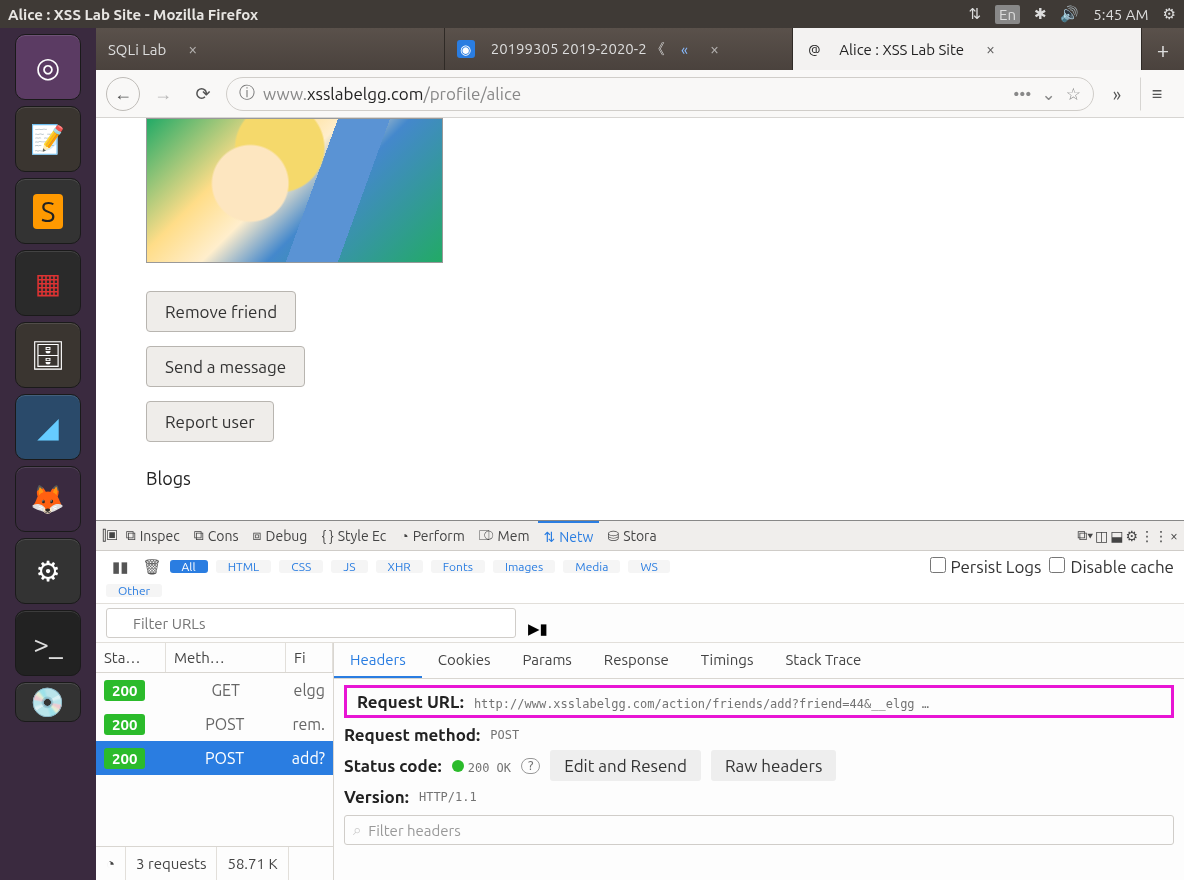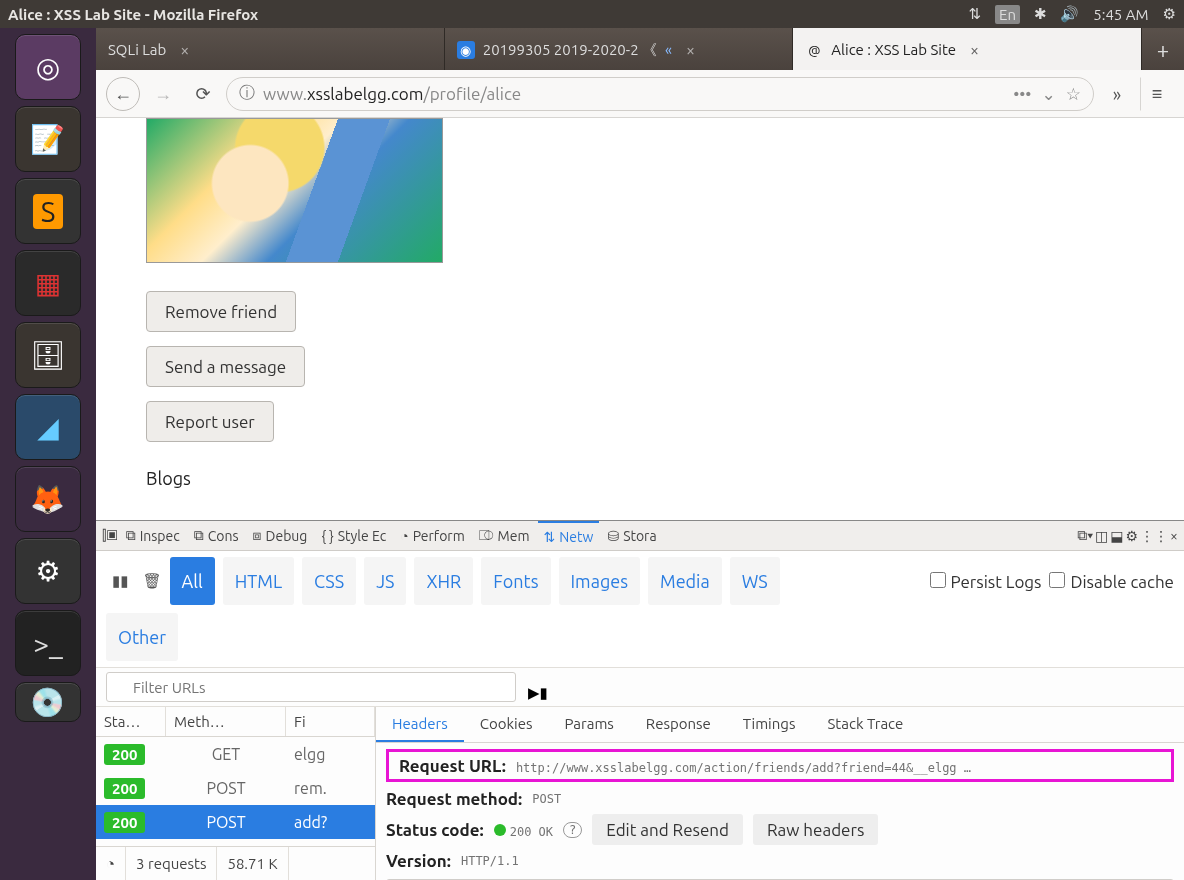--- a/index.html
+++ b/index.html
@@ -12,7 +12,7 @@
 .launcher .ico{width:66px;height:66px;border-radius:10px;background:#333;border:1px solid #1a1a1a;display:flex;align-items:center;justify-content:center;font-size:28px;color:#fff;box-shadow:inset 0 1px 0 rgba(255,255,255,.12)}
 .browser{position:absolute;left:96px;top:28px;right:0;height:852px;background:#fff;display:flex;flex-direction:column}
 .tabs{height:42px;background:linear-gradient(#5a514b,#4a423d);display:flex;align-items:stretch}
-.tab{display:flex;align-items:flex-start;gap:8px;padding:13px 12px;color:#ddd;font-size:15px;min-width:0;border-right:1px solid #2f2a26;position:relative}
+.tab{display:flex;align-items:center;gap:16px;padding:13px 12px;color:#ddd;font-size:15px;min-width:0;border-right:1px solid #2f2a26;position:relative}
 .tab.active{background:#f3f2f1;color:#222}
 .tab .favicon{width:18px;height:18px;display:inline-flex;align-items:center;justify-content:center;font-size:13px;border-radius:3px}
 .tab .lbl{white-space:nowrap;overflow:hidden;text-overflow:ellipsis;max-width:220px}

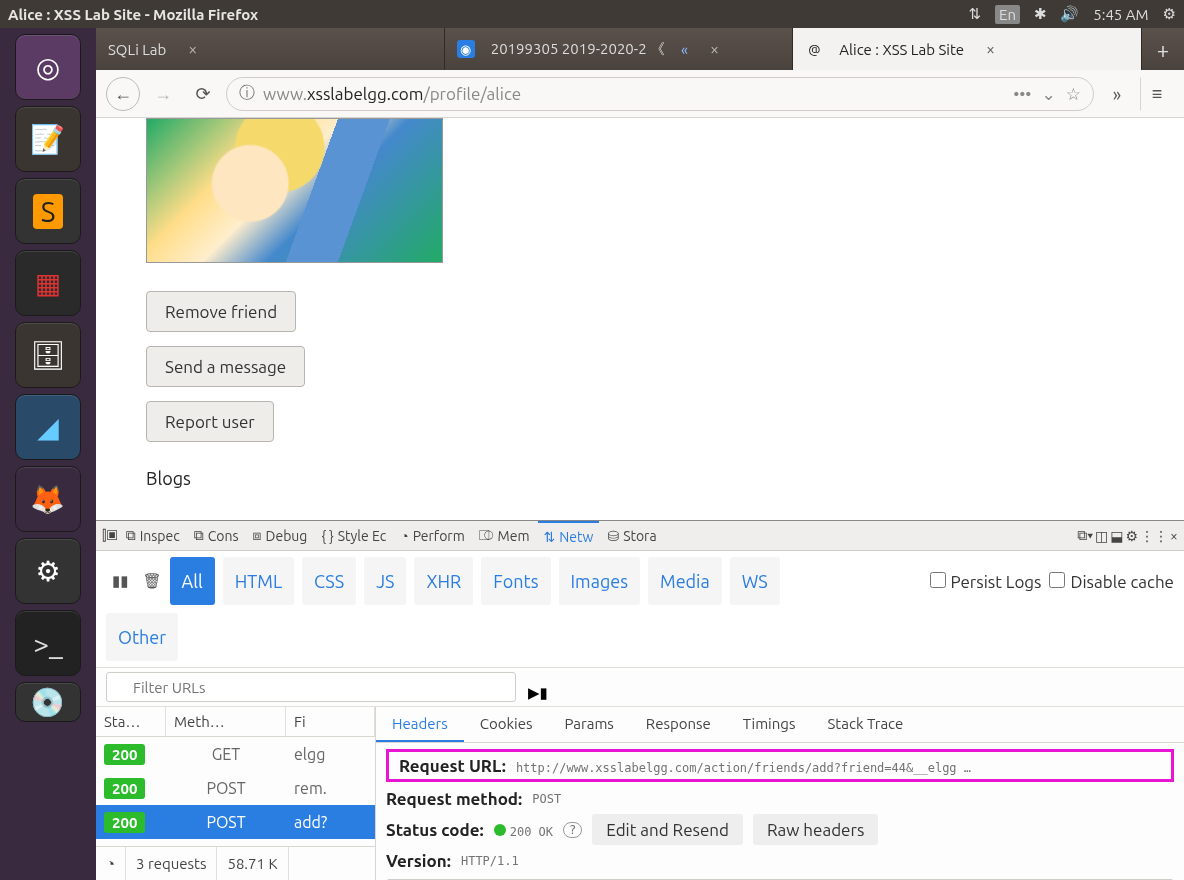--- a/index.html
+++ b/index.html
@@ -42,7 +42,7 @@
 .dt-top{padding:6px 10px;background:#fff;display:flex;flex-wrap:wrap;gap:8px;align-items:center;border-bottom:1px solid #e2dfda}
 .dt-top .pause{font-size:15px;color:#555;padding:0 6px}
 .dt-top .trash{font-size:15px;color:#555}
-.chip{padding:14px 12px;border-radius:3px;font-size:18px;color:#2a7de1;background:#f5f5f5}
+.chip{padding:0 12px;border-radius:3px;font-size:12px;color:#2a7de1;background:#f5f5f5}
 .chip.on{background:#2a7de1;color:#fff}
 .dt-top .chk{display:flex;align-items:flex-start;gap:5px;font-size:17px;color:#333}
 .dt-top .chk input{width:16px;height:16px}

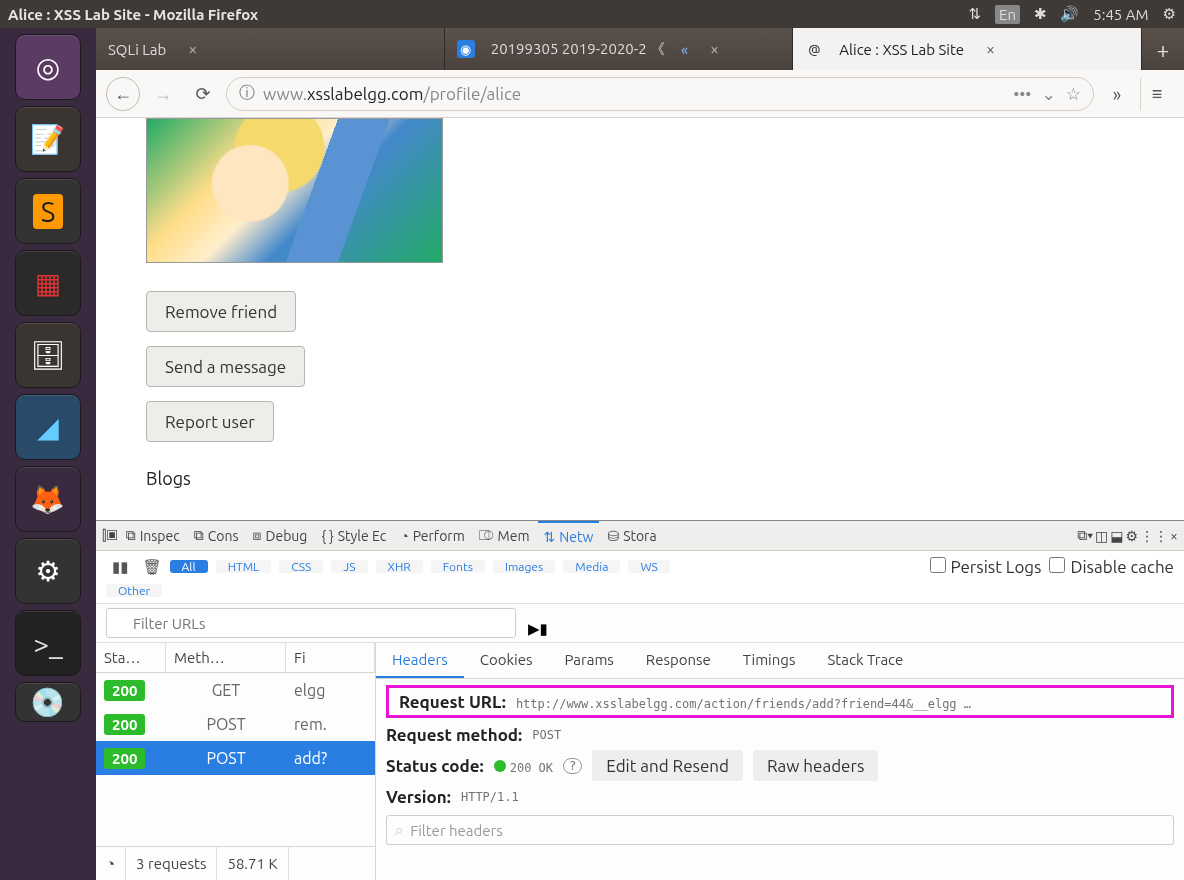--- a/index.html
+++ b/index.html
@@ -50,7 +50,7 @@
 .filter-row{display:flex;align-items:flex-end;gap:12px;padding:4px 10px;border-bottom:1px solid #e2dfda}
 .filter-row input{flex:0 0 410px;height:30px;border:1px solid #d0cdc9;border-radius:3px;padding:0 6px 0 26px;font-size:15px}
 .dt-body{flex:1;display:flex;min-height:0}
-.req-list{width:280px;border-right:1px solid #d9d6d1;display:flex;flex-direction:column}
+.req-list{width:238px;border-right:1px solid #d9d6d1;display:flex;flex-direction:column}
 .req-hdr{display:flex;font-size:15px;color:#444;border-bottom:1px solid #d9d6d1}
 .req-hdr div{padding:6px 8px;border-right:1px solid #e2dfda}
 .req-hdr .c1{width:70px}.req-hdr .c2{width:120px}.req-hdr .c3{flex:1}

